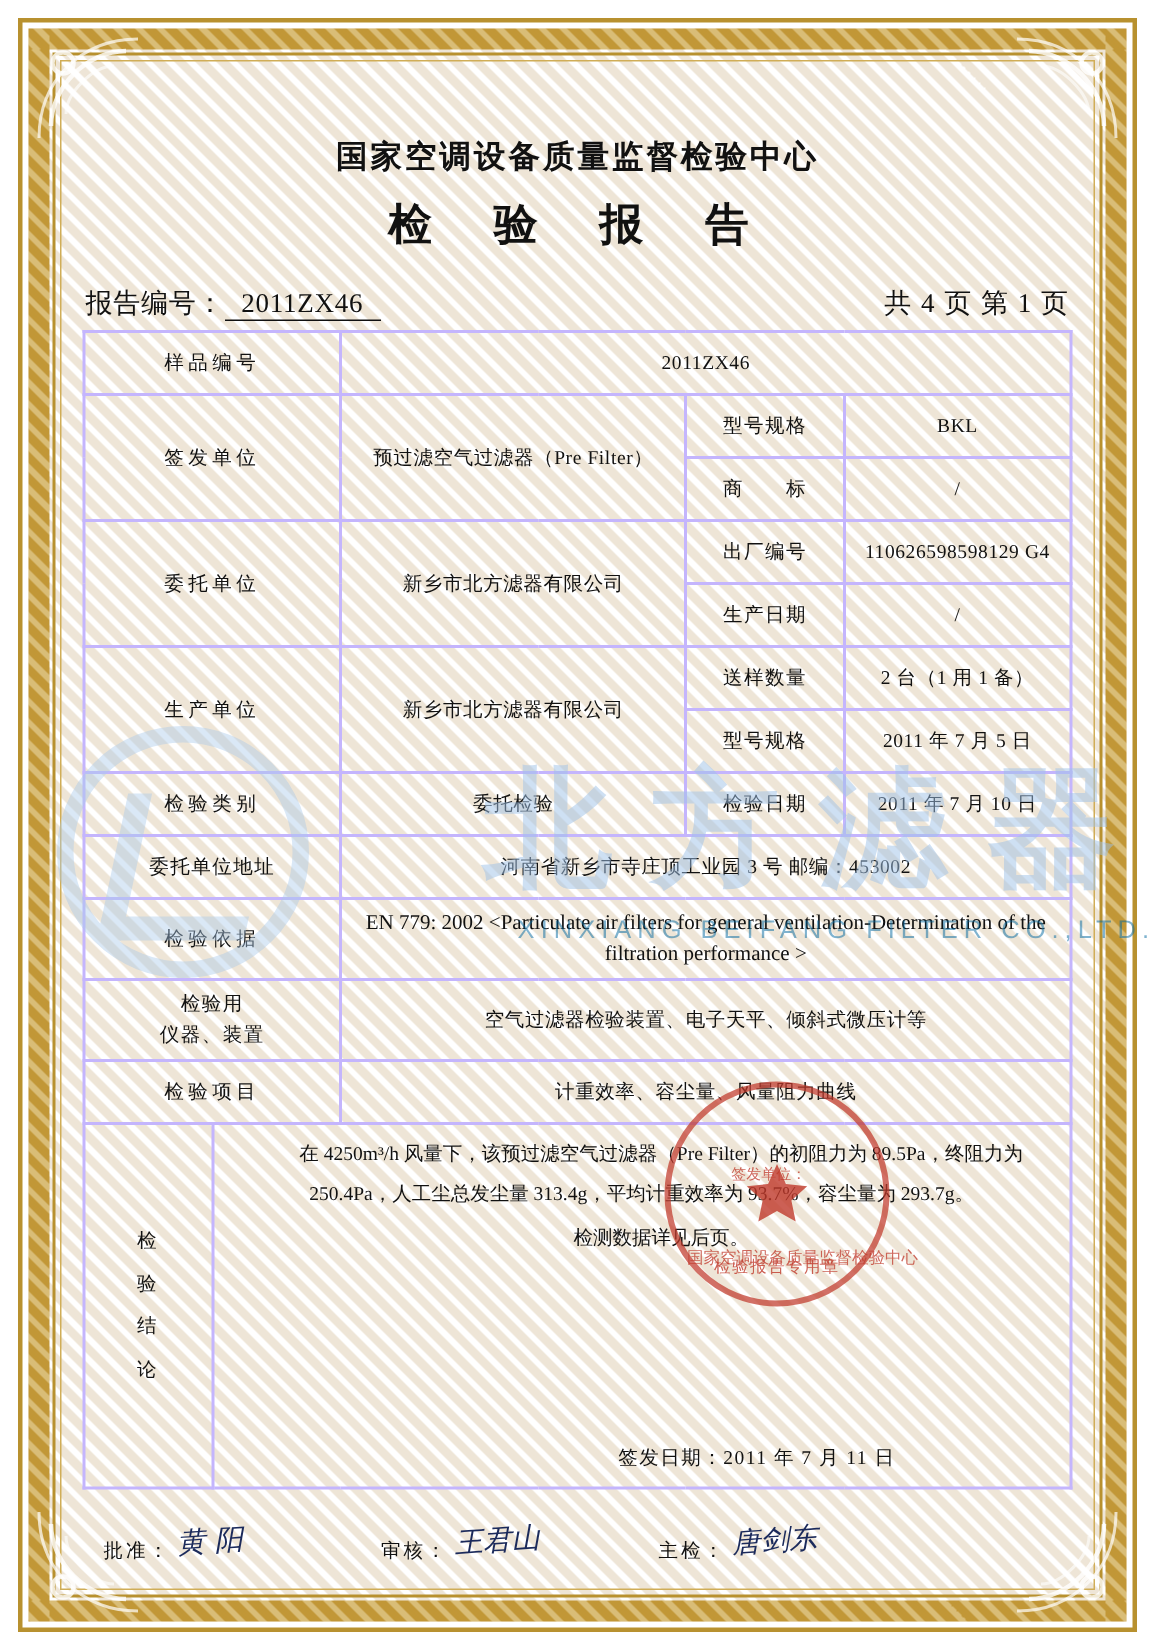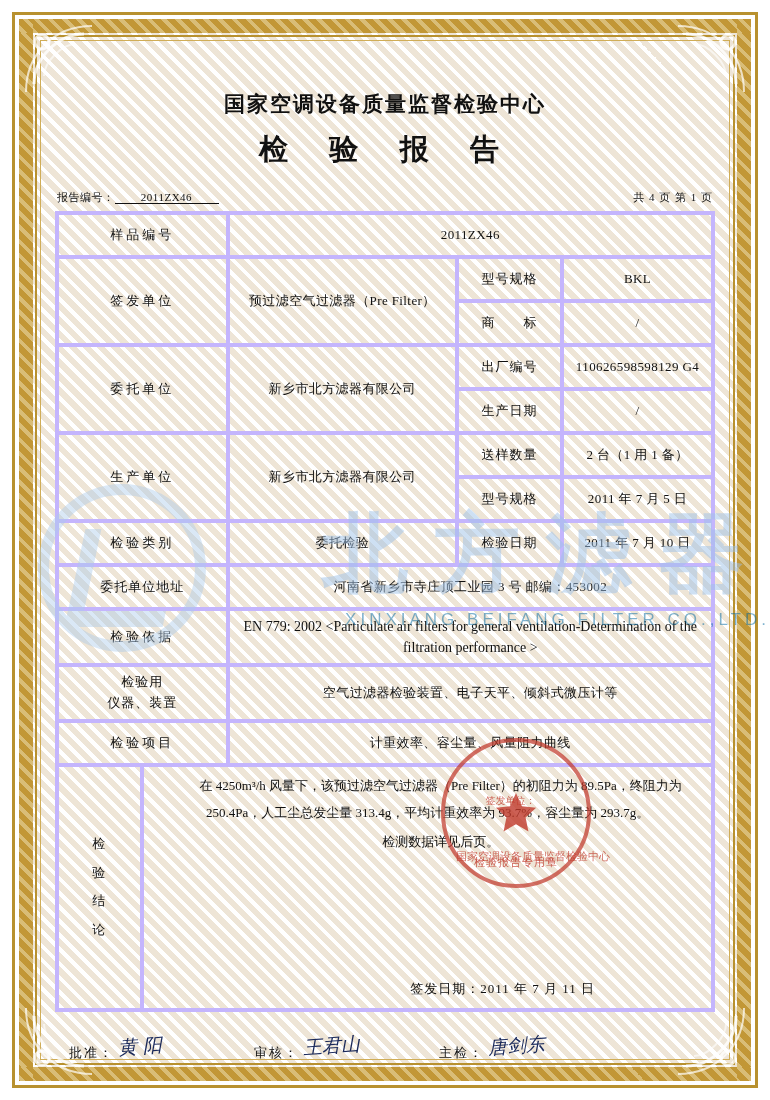--- a/index.html
+++ b/index.html
@@ -100,7 +100,7 @@
     align-items: flex-end;
     margin-top: 20px;
     padding: 0 2px;
-    font-size: 11px;
+    font-size: 18px;
     color: #111;
   }
   .meta-left { letter-spacing: .5px; }

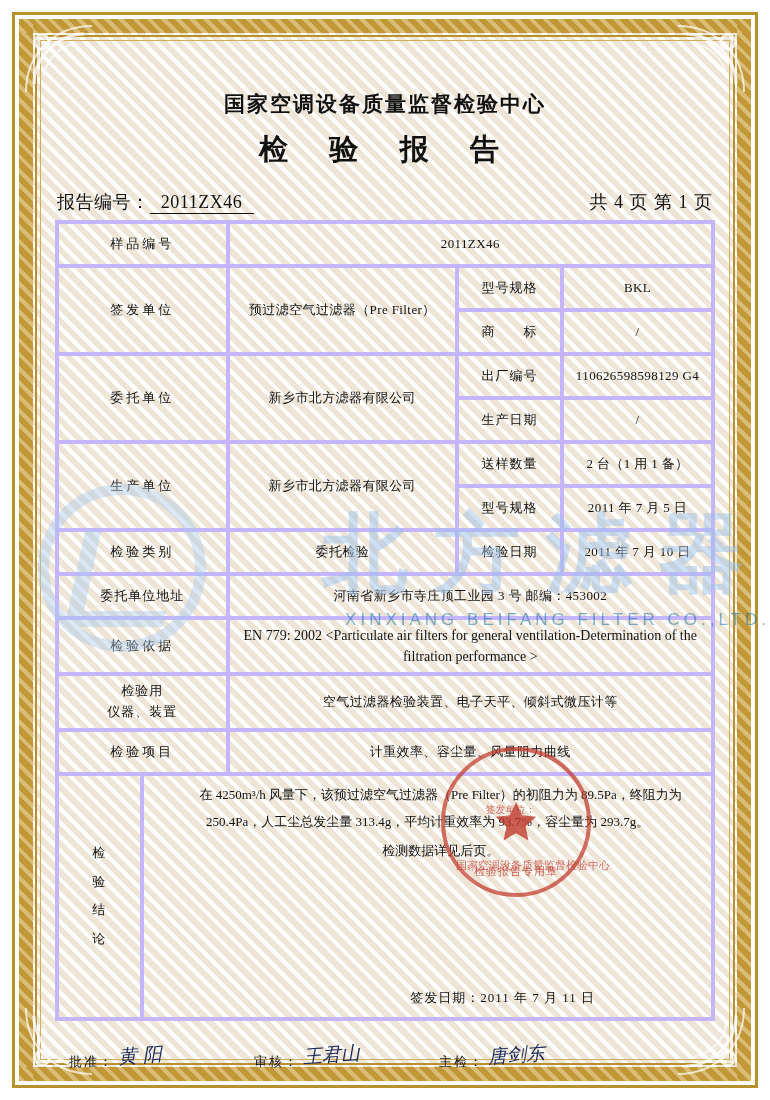--- a/index.html
+++ b/index.html
@@ -124,7 +124,7 @@
     background: transparent;
   }
   table.report td {
-    border: 4px solid #c4b5fd;
+    border: 2px solid #c4b5fd;
     padding: 5px 6px;
     text-align: center;
     vertical-align: middle;

